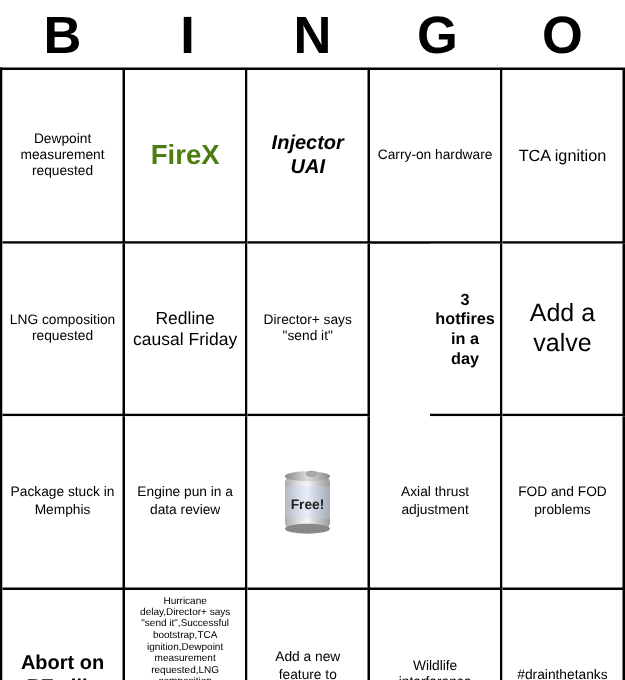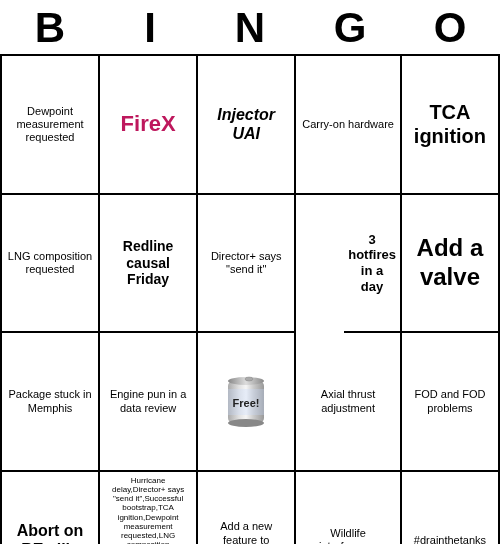--- a/index.html
+++ b/index.html
@@ -54,7 +54,7 @@
     .cell.firex {
       font-size: 22px;
       font-weight: bold;
-      color: #be185d;
+      color: #4d7c0f;
     }
     .cell.tca {
       font-size: 20px;

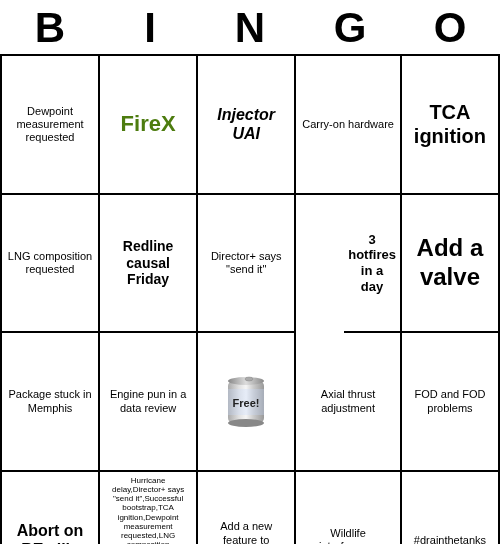--- a/index.html
+++ b/index.html
@@ -57,8 +57,8 @@
       color: #4d7c0f;
     }
     .cell.tca {
-      font-size: 20px;
-      font-weight: bold;
+      font-size: 13px;
+      font-weight: normal;
     }
     .cell.director {
       font-size: 11px;

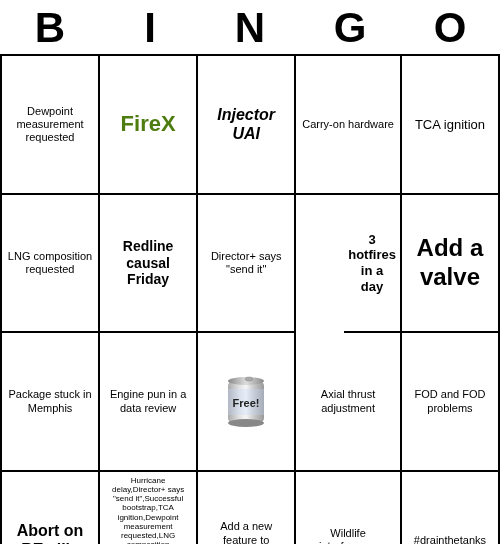--- a/index.html
+++ b/index.html
@@ -127,7 +127,7 @@
     <div class="cell" style="font-size:11px;">
       <span>LNG composition requested</span>
     </div>
-    <div class="cell" style="font-size:14px; font-weight:bold;">
+    <div class="cell" style="font-size:14px; font-weight:normal;">
       <span>Redline causal Friday</span>
     </div>
     <div class="cell director">

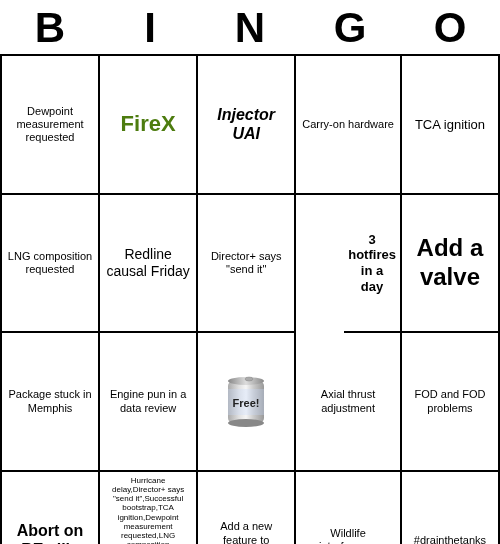--- a/index.html
+++ b/index.html
@@ -64,8 +64,8 @@
       font-size: 11px;
     }
     .cell.add-valve {
-      font-size: 24px;
-      font-weight: bold;
+      font-size: 20px;
+      font-weight: normal;
     }
     .cell.package {
       font-size: 11px;

